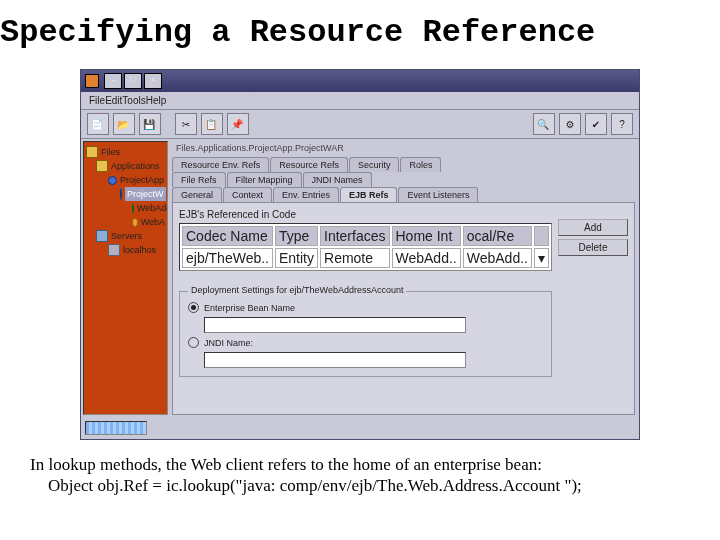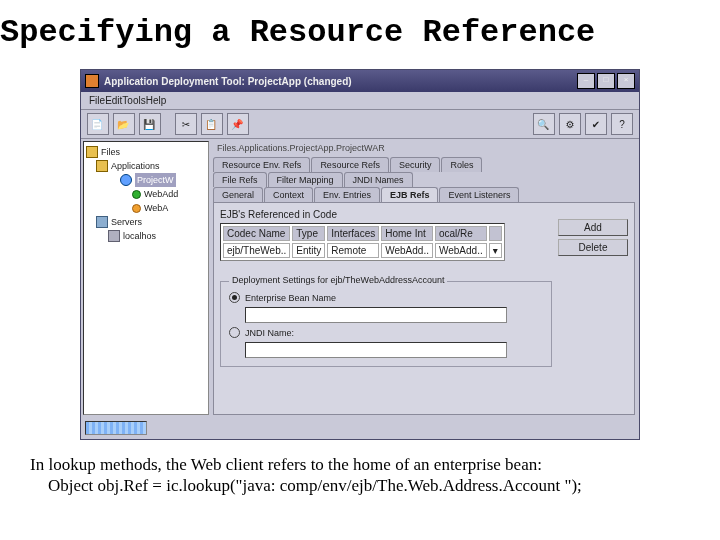--- a/index.html
+++ b/index.html
@@ -248,7 +248,6 @@
 
   <div class="titlebar">
     <div class="appicon"></div>
-    <div class="title-text">Application Deployment Tool: ProjectApp (changed)</div>
     <div class="win-btns">
       <div class="win-btn">–</div>
       <div class="win-btn">□</div>

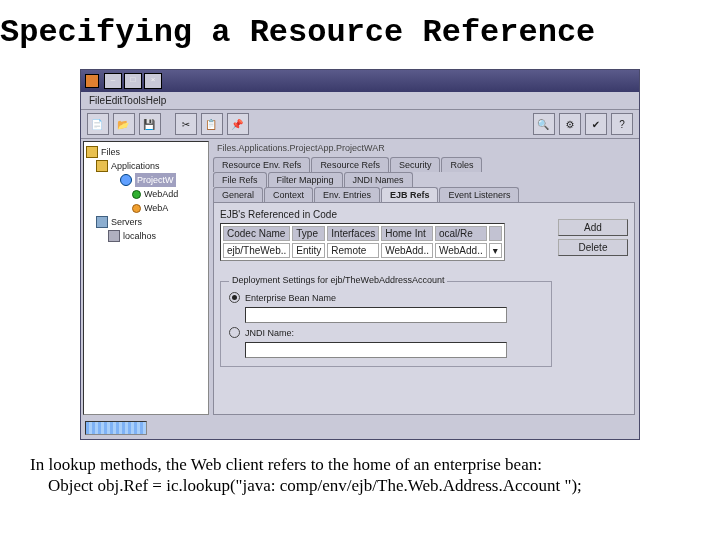--- a/index.html
+++ b/index.html
@@ -86,7 +86,7 @@
   }
   .tree-pane {
     width: 120px;
-    background: #ffffff;
+    background: #c2410c;
     border: 1px inset #888;
     margin: 2px;
     padding: 3px 2px;

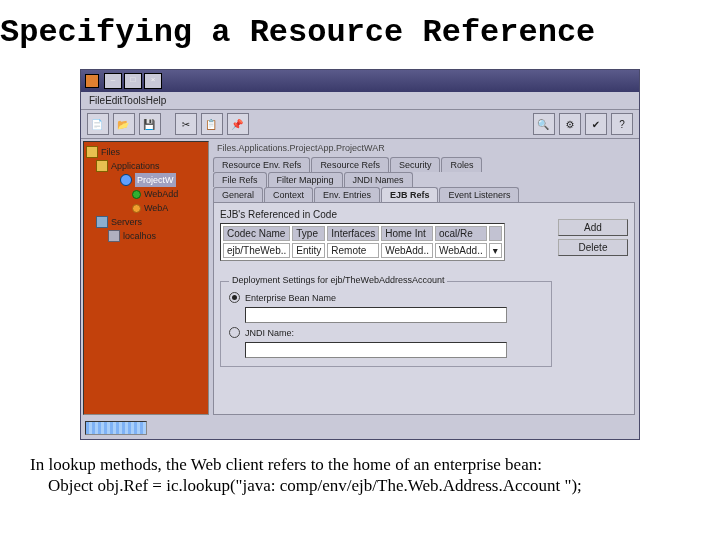--- a/index.html
+++ b/index.html
@@ -286,6 +286,10 @@
       <div class="tree-row ind1">
           <span class="tree-ic ic-folder"></span>
           <span>Applications</span>
+        </div>
+      <div class="tree-row ind2">
+          <span class="tree-ic ic-dot ic-blue"></span>
+          <span>ProjectApp</span>
         </div>
       <div class="tree-row ind3">
           <span class="tree-ic ic-globe"></span>

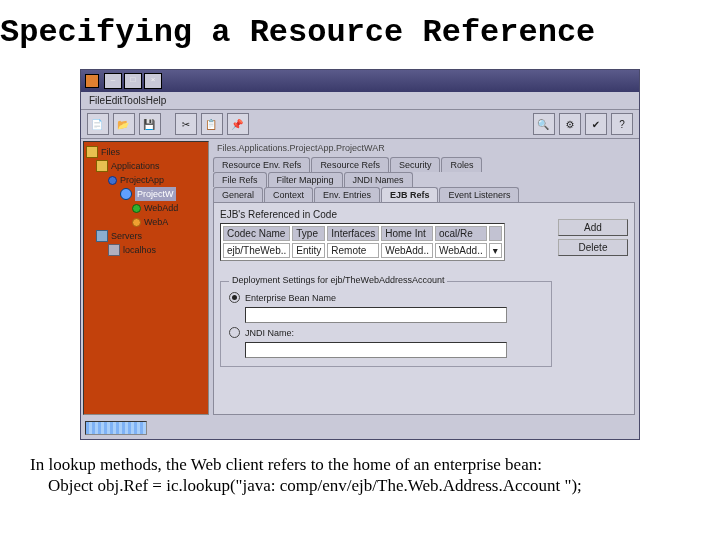--- a/index.html
+++ b/index.html
@@ -171,7 +171,7 @@
   }
   .grid-table th, .grid-table td {
     border:1px solid #aaa;
-    font-size:10px;
+    font-size:14px;
     padding:1px 3px;
     text-align:left;
   }

